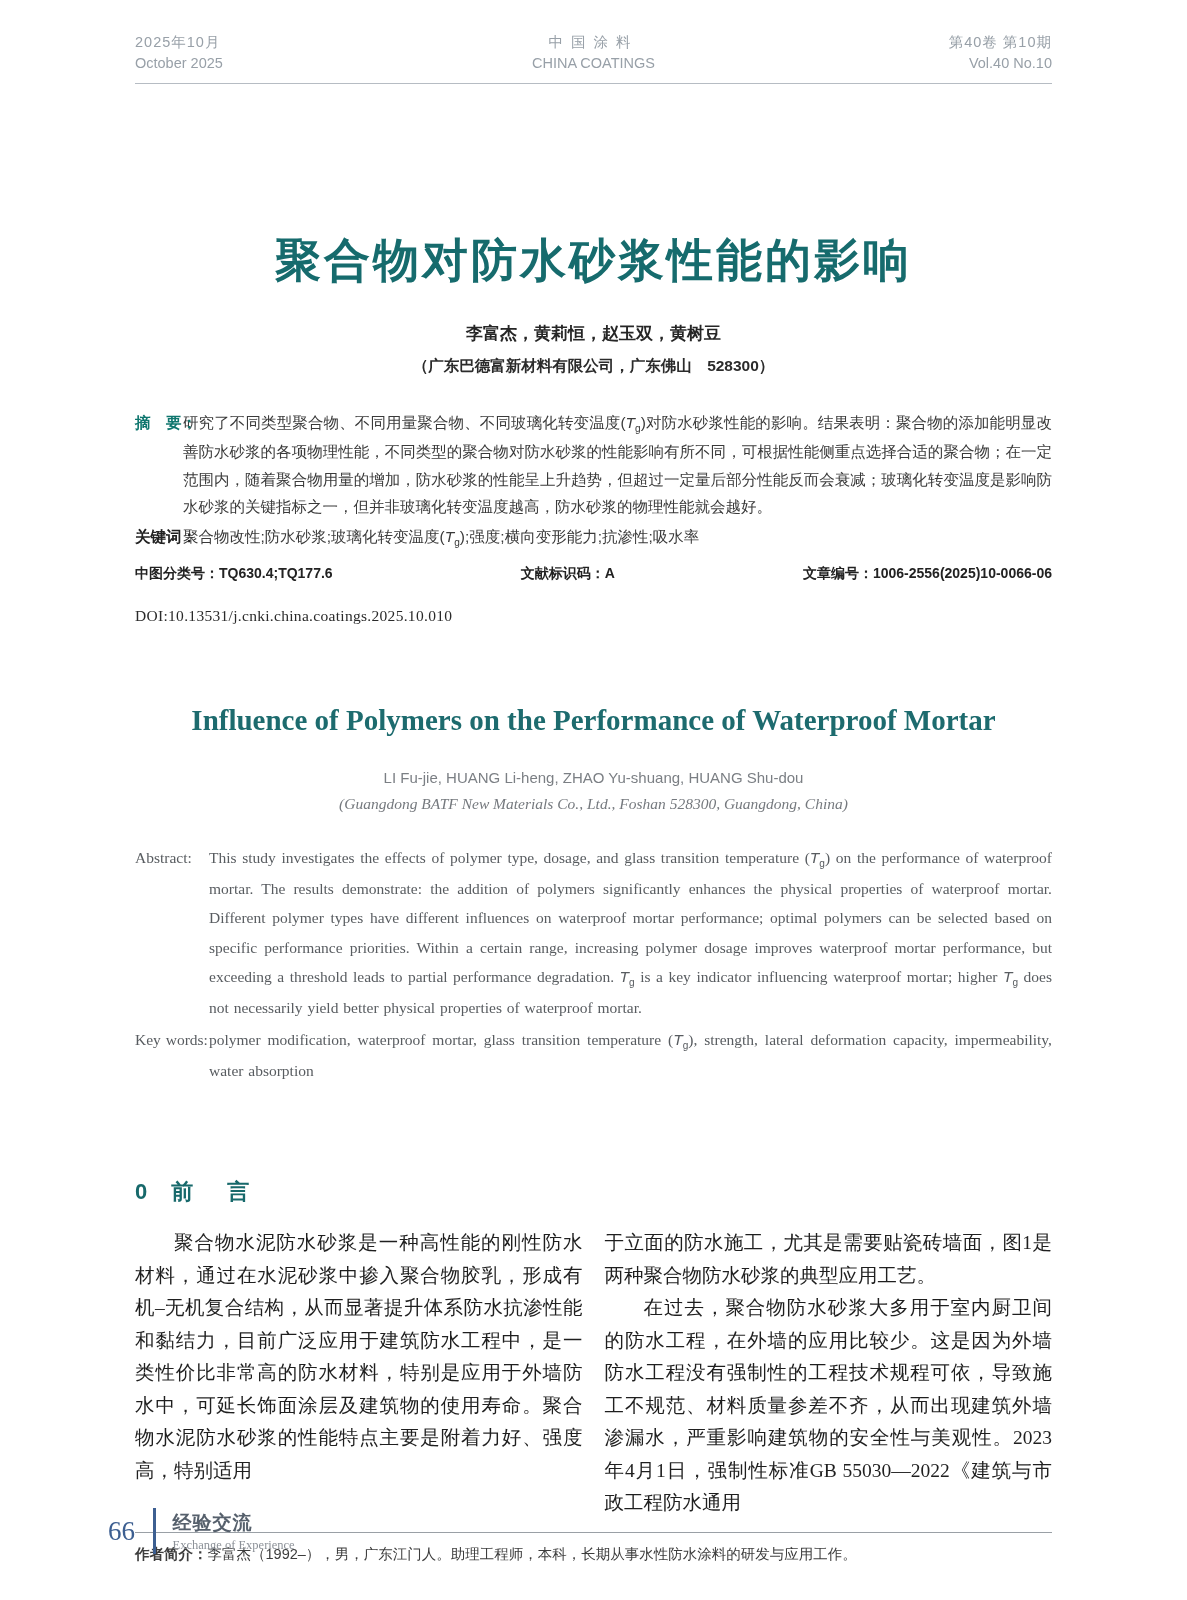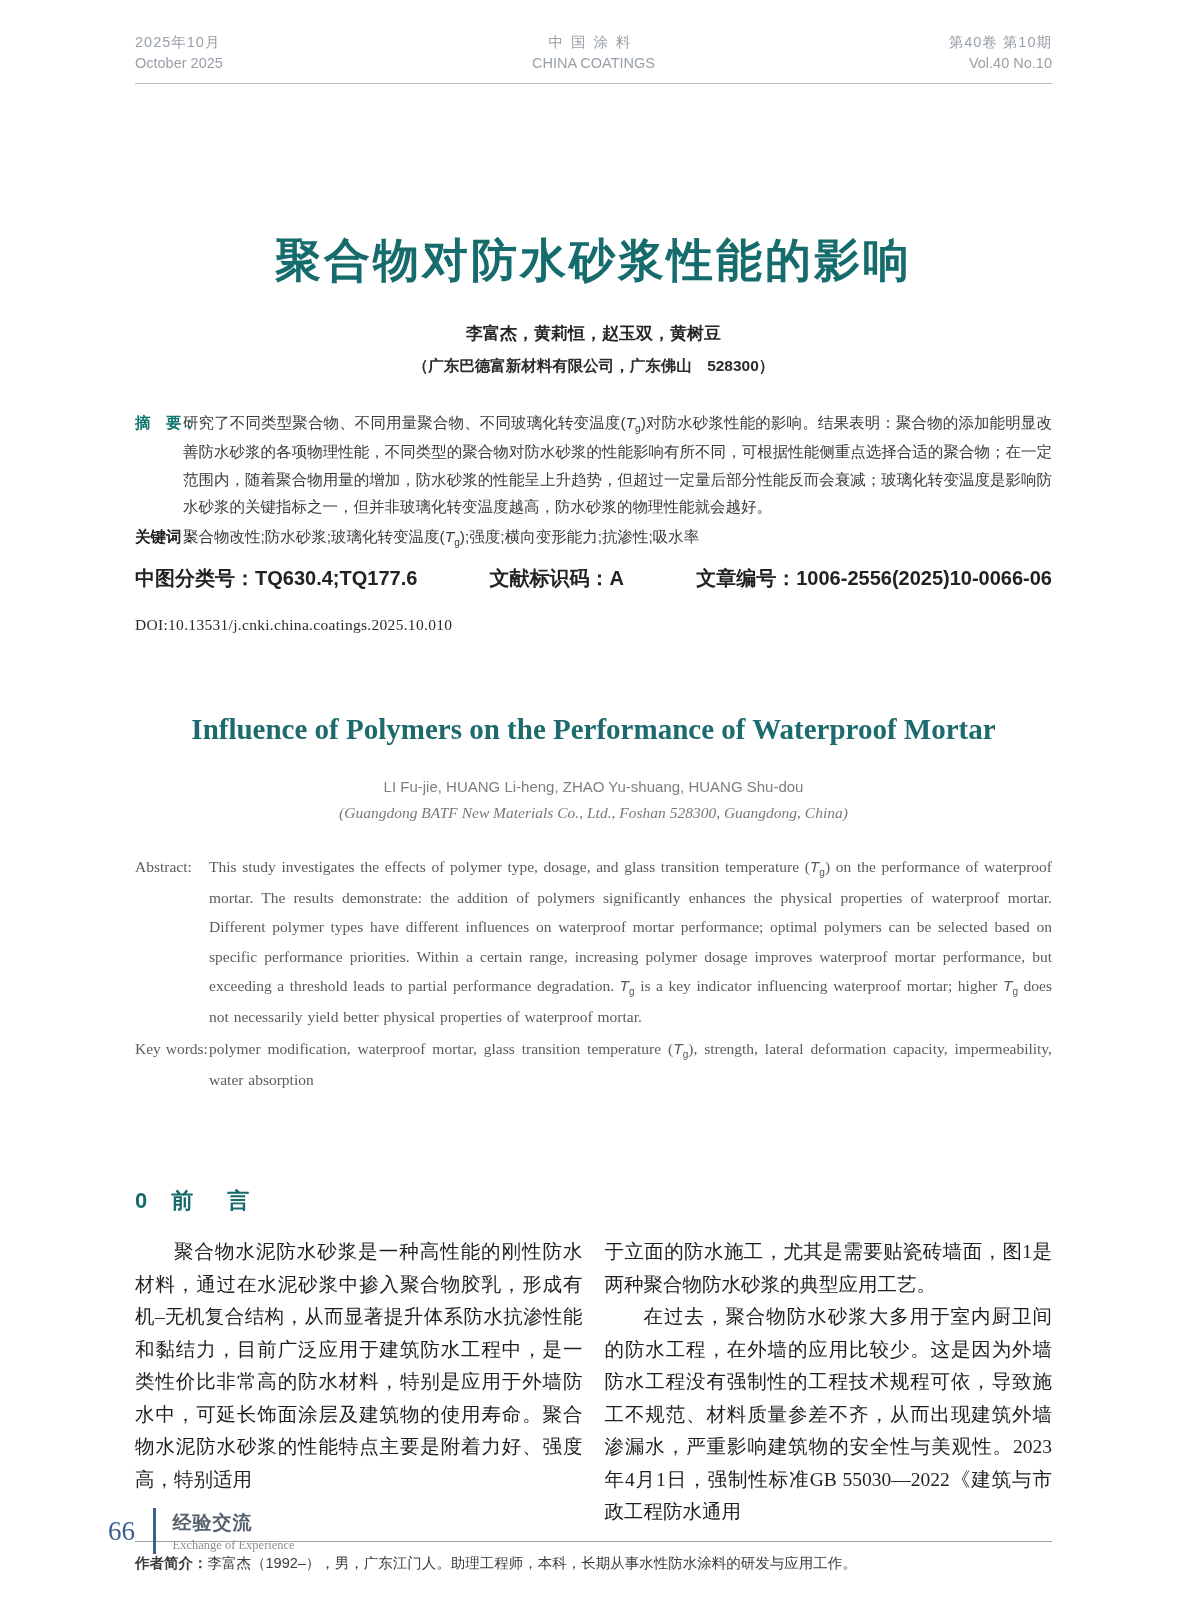--- a/index.html
+++ b/index.html
@@ -51,7 +51,7 @@
 
   .class-line {
     margin-top:13px; display:flex; justify-content:space-between;
-    font-size:20px; font-weight:bold; color:#222;gap:12px;
+    font-size:14px; font-weight:bold; color:#222;gap:12px;
   }
   .class-line .seg { white-space:nowrap; }
   .doi-line {

